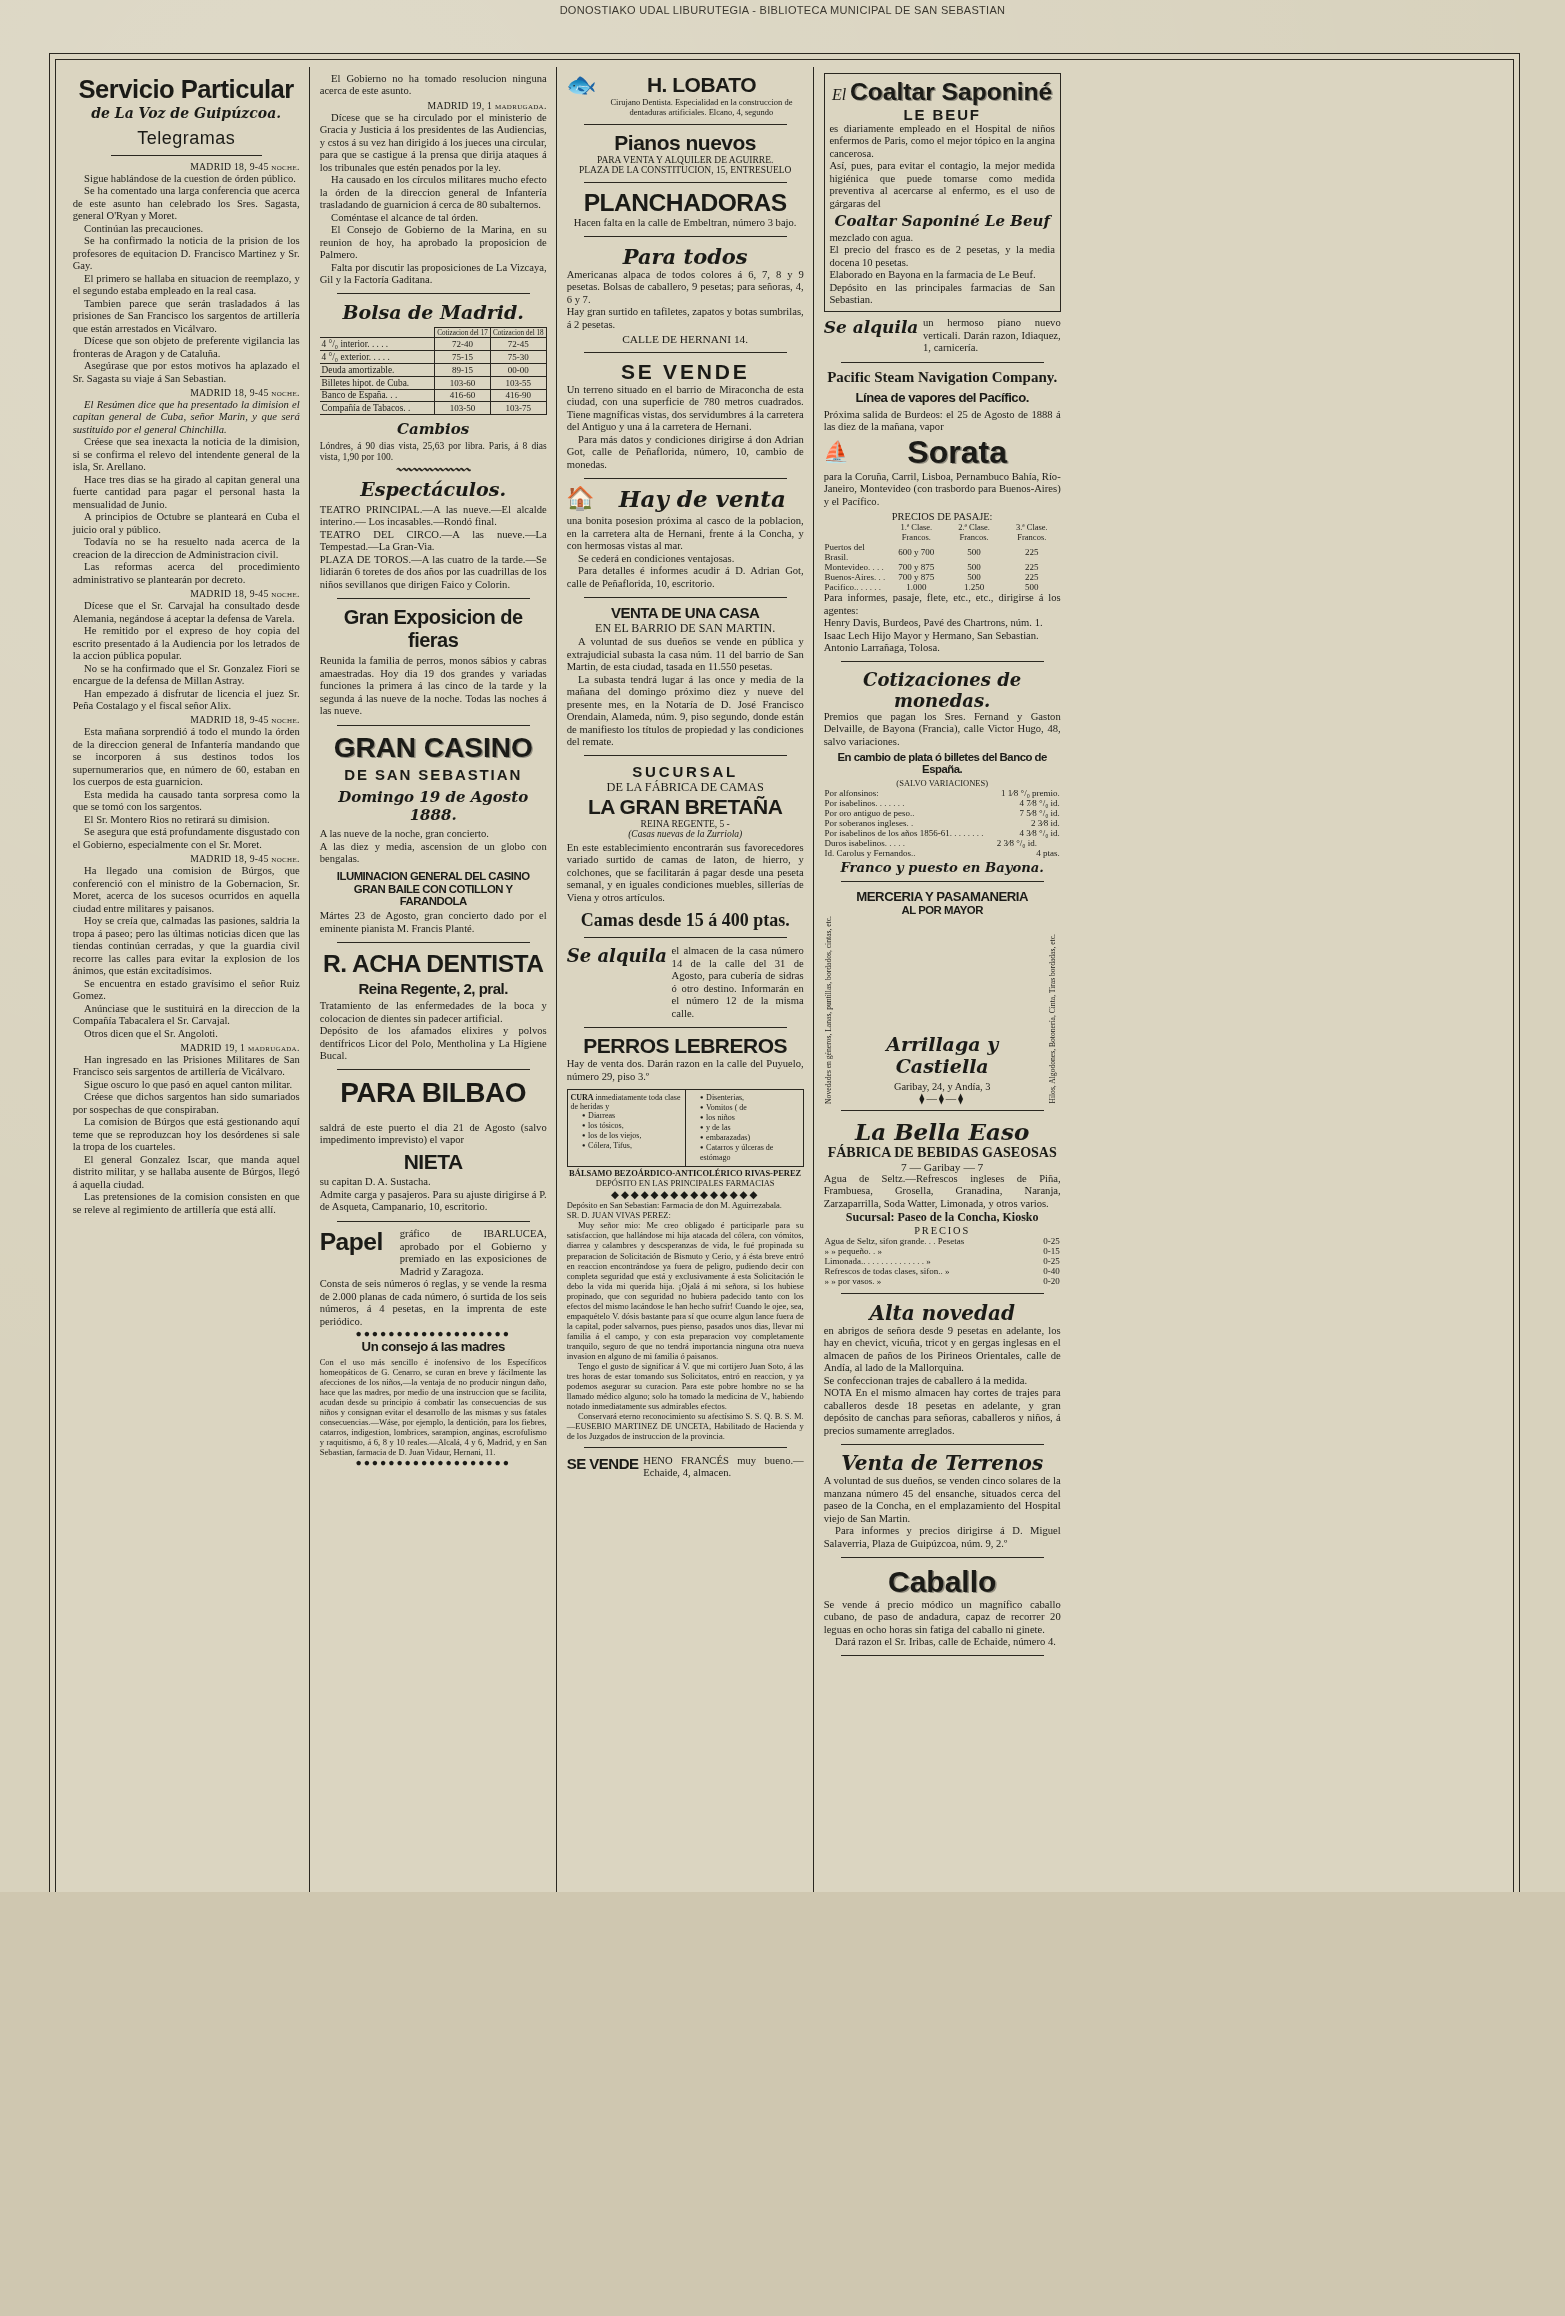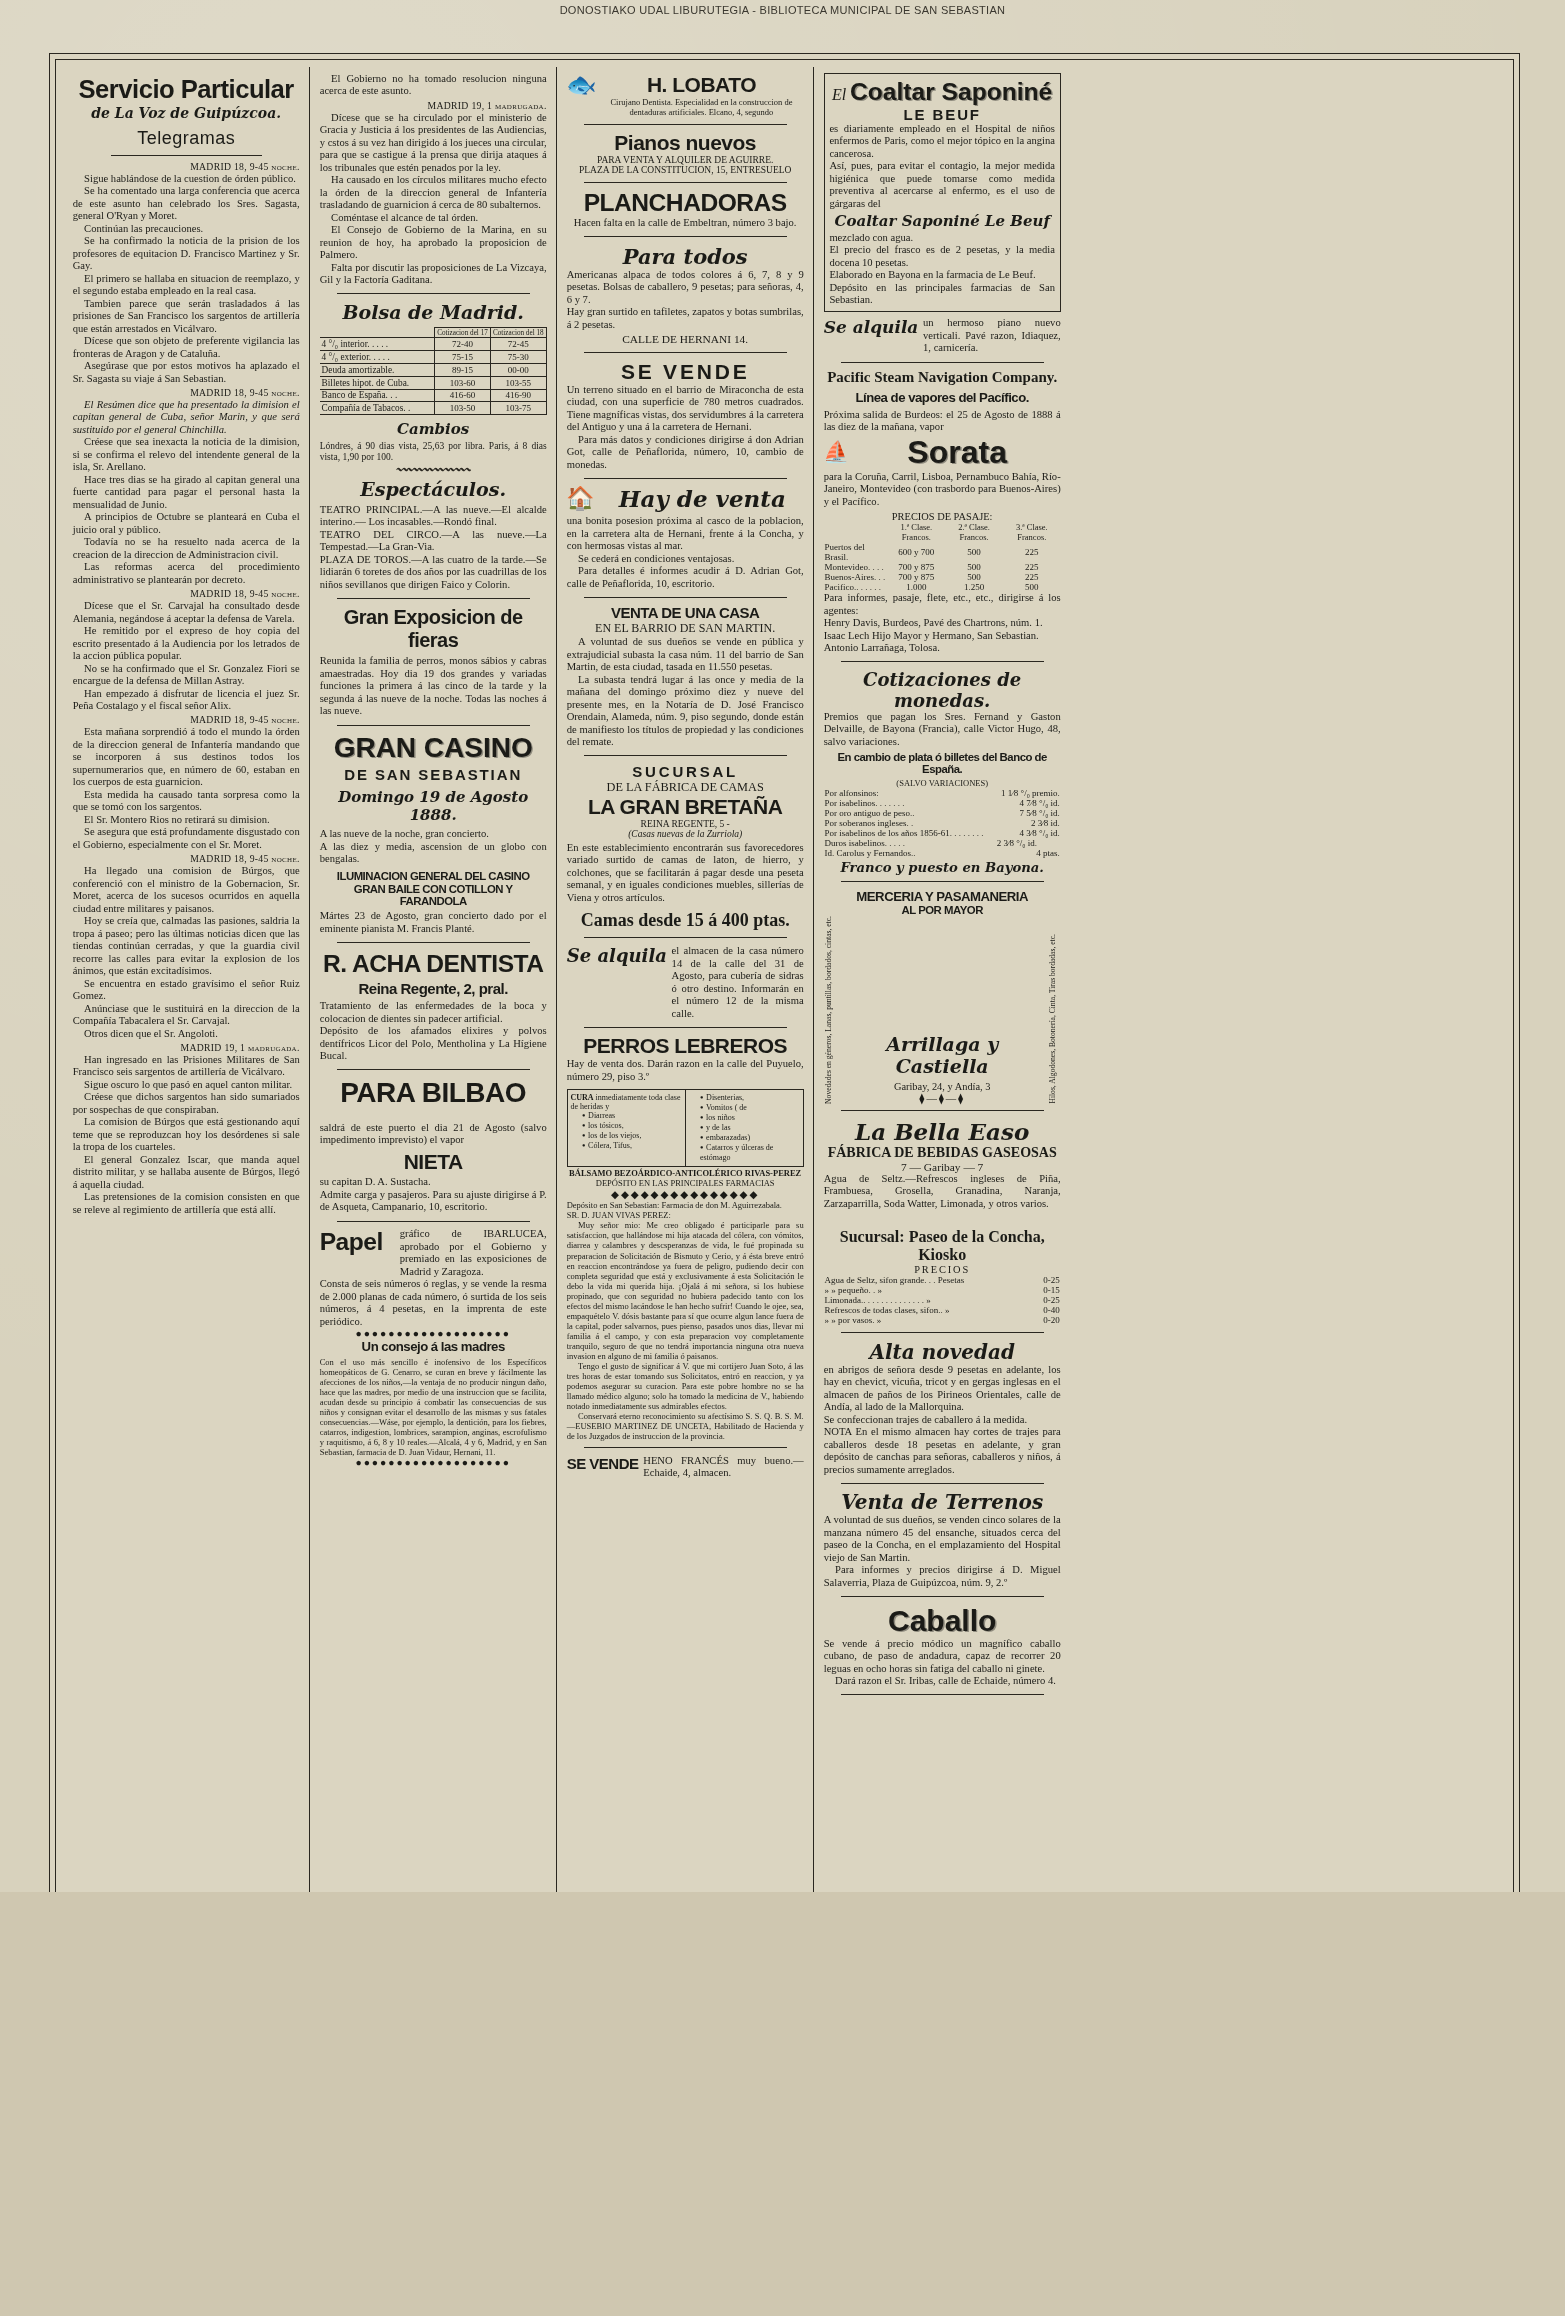--- a/index.html
+++ b/index.html
@@ -337,7 +337,7 @@
 
         <div style="display:flex;align-items:flex-start;gap:4.7px;margin-top:5.7px">
           <div class="script" style="font-size:17px;white-space:nowrap">Se alquila</div>
-          <p class="noind" style="flex:1">un hermoso piano nuevo verticali. Pavé razon, Idiaquez, 1, carnicería.</p>
+          <p class="noind" style="flex:1">un hermoso piano nuevo verticali. Darán razon, Idiaquez, 1, carnicería.</p>
         </div>
 
         <hr class="rule">

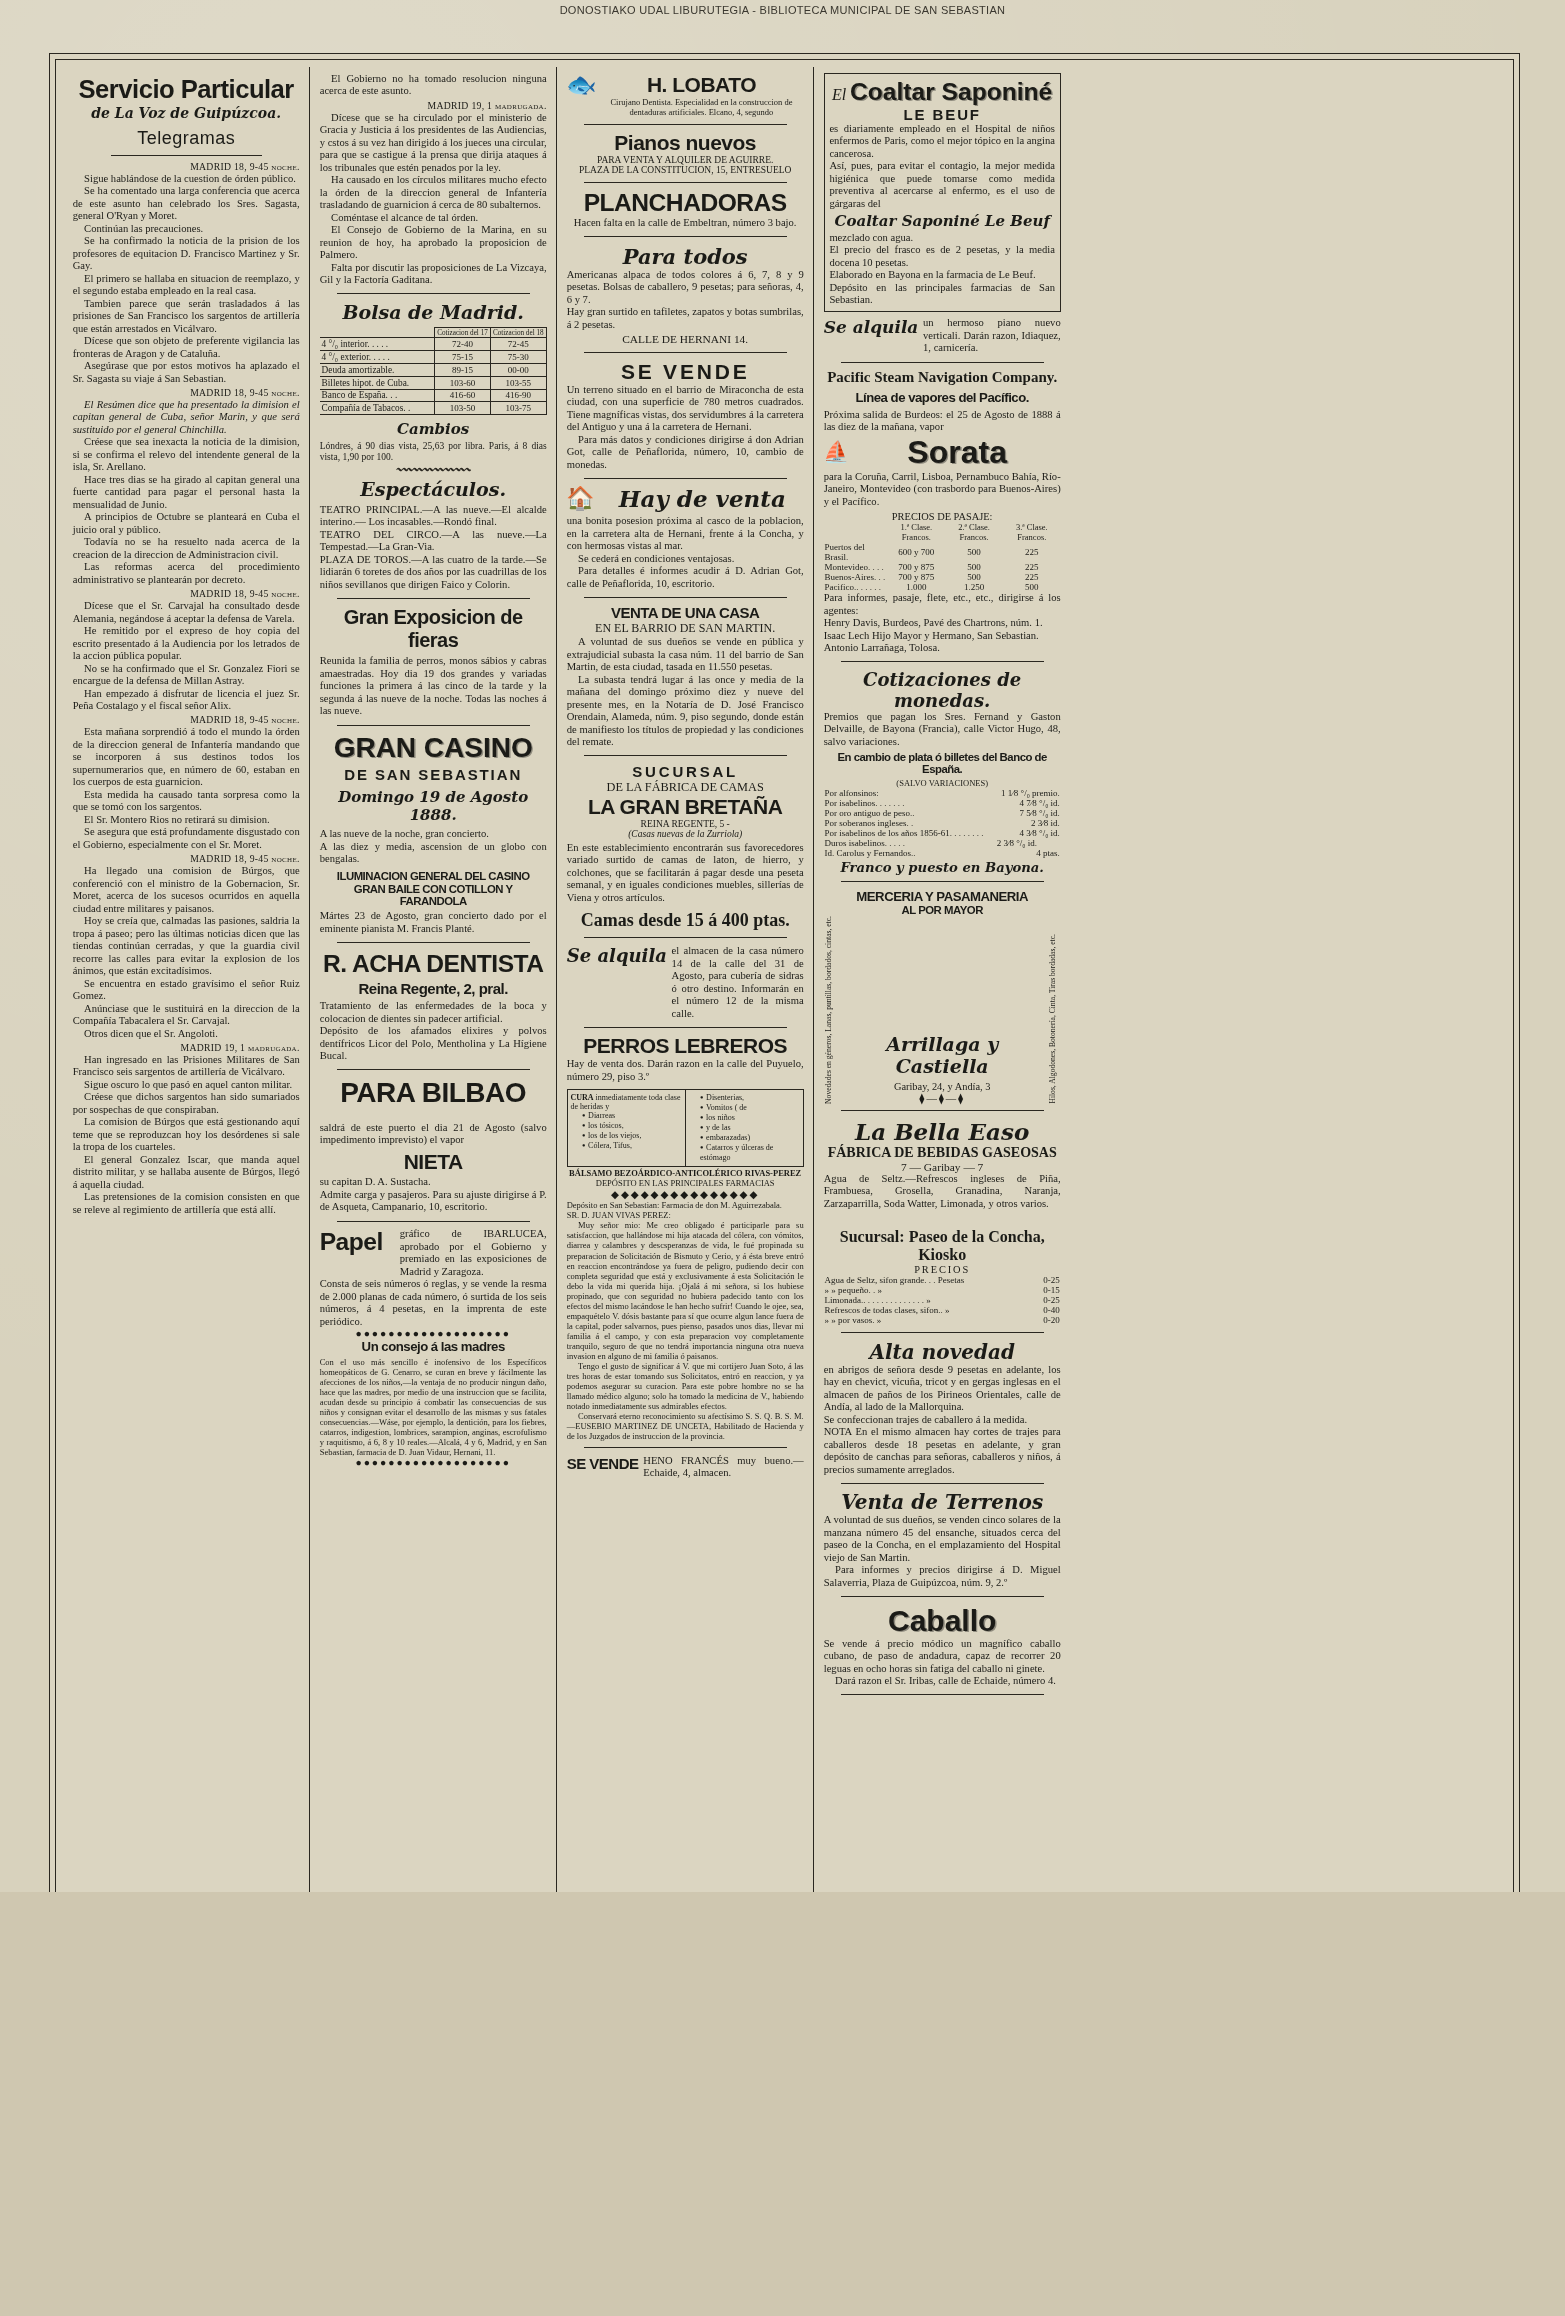--- a/index.html
+++ b/index.html
@@ -446,7 +446,7 @@
         <div class="serif-big" style="font-size:14px">FÁBRICA DE BEBIDAS GASEOSAS</div>
         <div class="ctr" style="font-size:11.4px">7 — Garibay — 7</div>
         <p class="noind">Agua de Seltz.—Refrescos ingleses de Piña, Frambuesa, Grosella, Granadina, Naranja, Zarzaparrilla, Soda Watter, Limonada, y otros varios.</p>
-        <div class="ctr" style="font-size:16px;margin-top:18px"><b>Sucursal: Paseo de la Concha, Kiosko</b></div>
+        <div class="ctr" style="font-size:12px;margin-top:0"><b>Sucursal: Paseo de la Concha, Kiosko</b></div>
         <div class="ctr" style="font-size:10.4px;letter-spacing:1.9px">PRECIOS</div>
         <table class="price-tb">
           <tbody>

